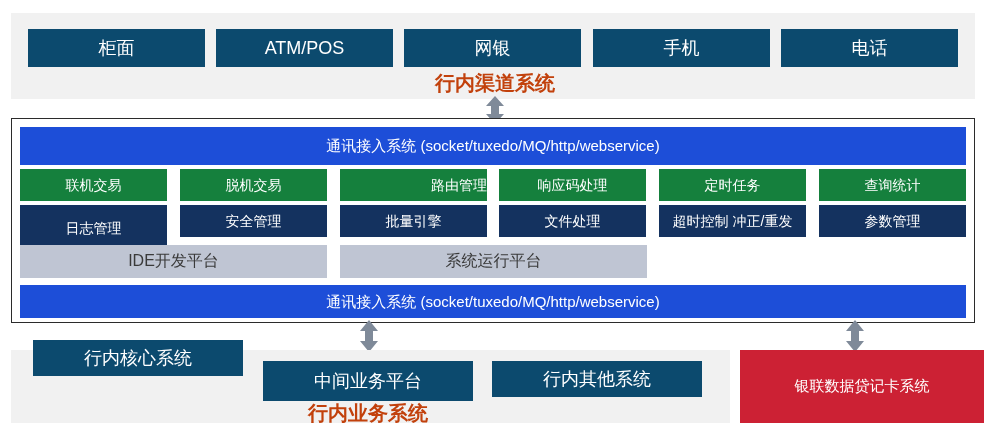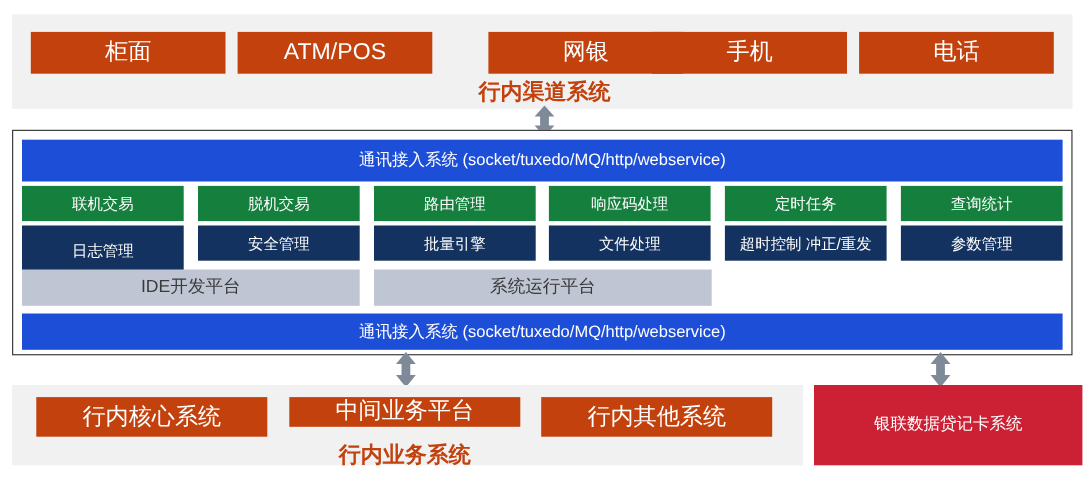--- a/index.html
+++ b/index.html
@@ -43,8 +43,8 @@
     white-space: nowrap;
   }
   .box.channel {
-    background: #c2410c;
-    font-size: 21px;
+    background: #0c4a6e;
+    font-size: 18px;
   }
   .box.comm {
     background: #1d4ed8;

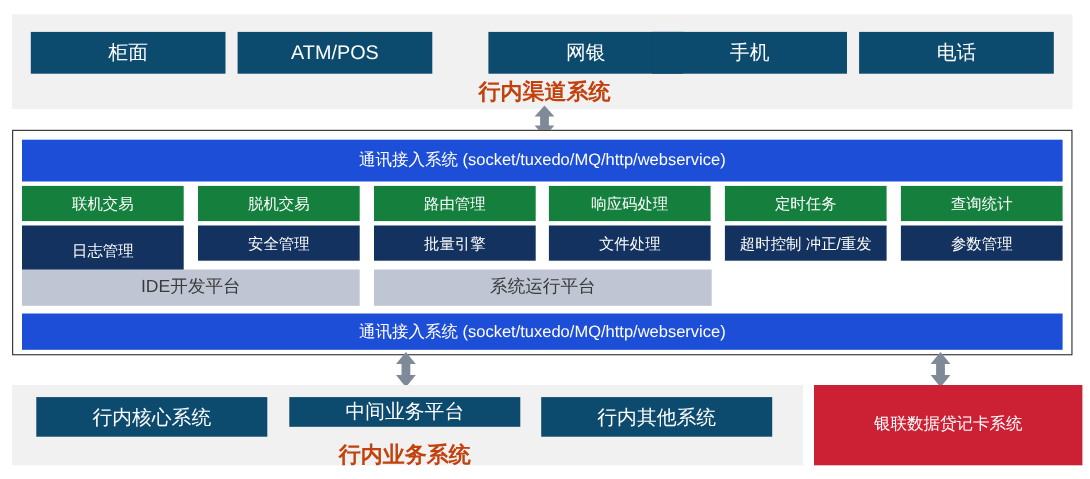--- a/index.html
+++ b/index.html
@@ -99,7 +99,7 @@
   <div class="box channel" style="left:216px; top:29px; width:177px; height:38px;">
     <span>ATM/POS</span>
   </div>
-  <div class="box channel" style="left:404px; top:29px; width:177px; height:38px;margin-left:40px;">
+  <div class="box channel" style="left:404px; top:29px; width:177px; height:38px;">
     <span>网银</span>
   </div>
   <div class="box channel" style="left:781px; top:29px; width:177px; height:38px;">

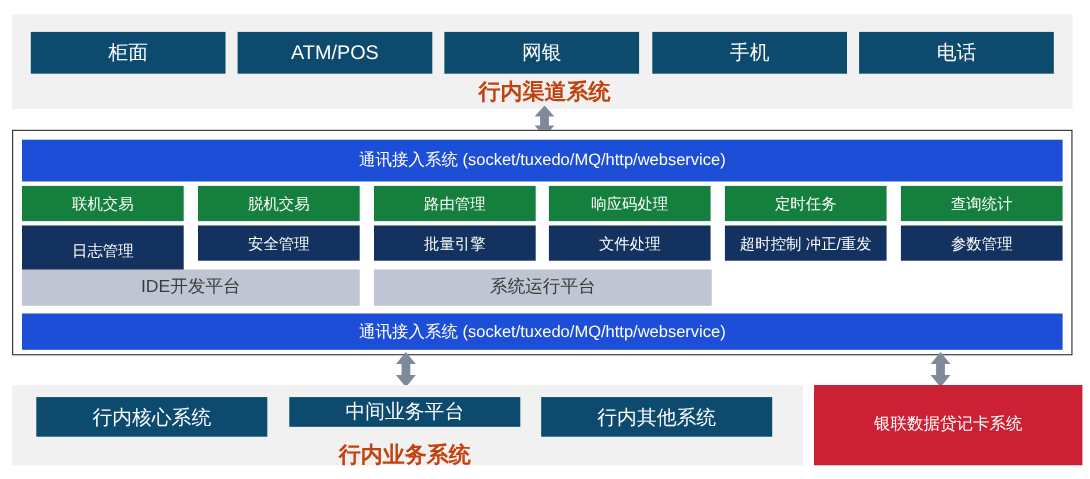--- a/index.html
+++ b/index.html
@@ -129,7 +129,7 @@
   <div class="box mod-light" style="left:180px; top:169px; width:147px; height:32px;">
     <span>脱机交易</span>
   </div>
-  <div class="box mod-light" style="left:340px; top:169px; width:147px; height:32px;">
+  <div class="box mod-light" style="left:340px; top:169px; width:147px; height:32px;justify-content:flex-end;">
     <span>路由管理</span>
   </div>
   <div class="box mod-light" style="left:499px; top:169px; width:147px; height:32px;">

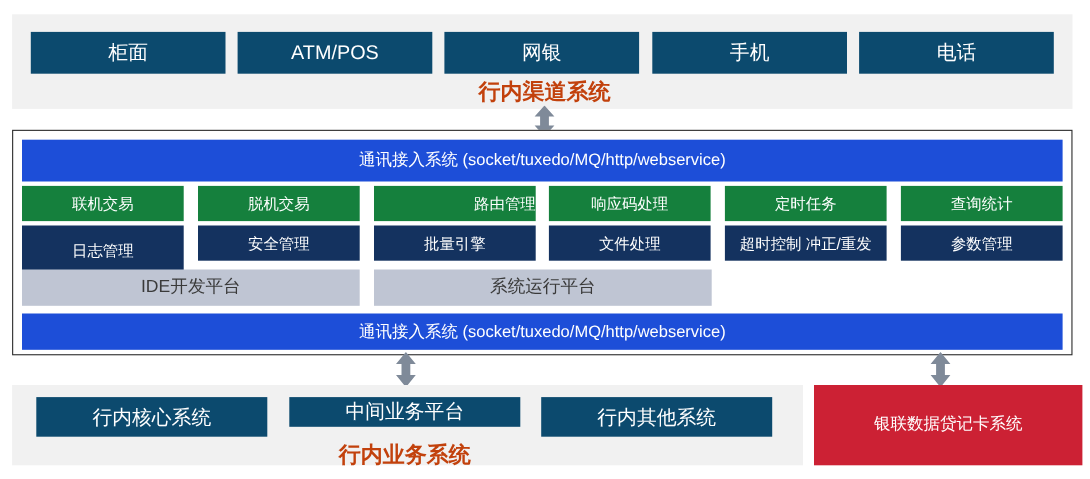--- a/index.html
+++ b/index.html
@@ -186,7 +186,7 @@
 
   <div class="gray-panel" style="left:11px; top:350px; width:719px; height:73px;"></div>
 
-  <div class="box channel" style="left:33px; top:361px; width:210px; height:36px;">
+  <div class="box channel" style="left:33px; top:340px; width:210px; height:36px;">
     <span>行内核心系统</span>
   </div>
   <div class="box channel" style="left:263px; top:361px; width:210px; height:27px;">

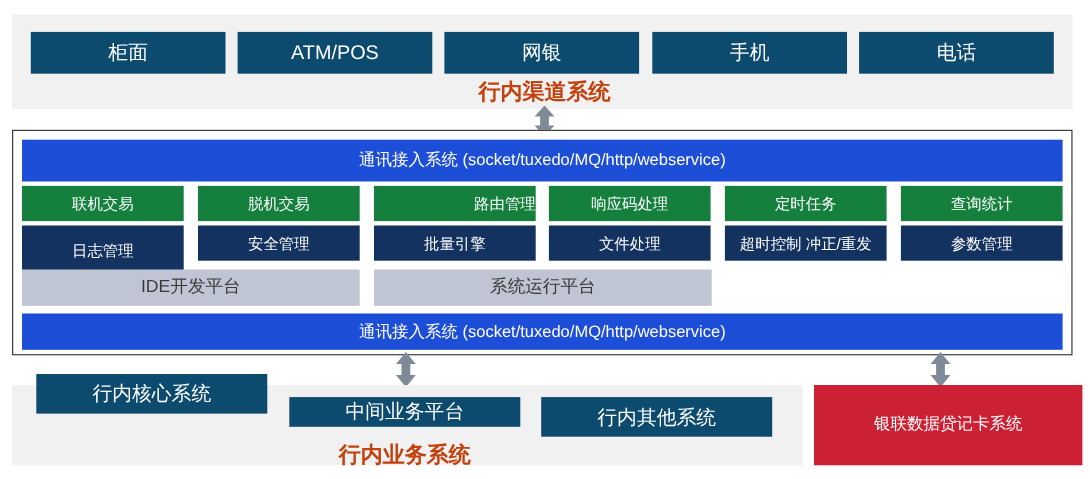--- a/index.html
+++ b/index.html
@@ -189,7 +189,7 @@
   <div class="box channel" style="left:33px; top:340px; width:210px; height:36px;">
     <span>行内核心系统</span>
   </div>
-  <div class="box channel" style="left:263px; top:361px; width:210px; height:27px;">
+  <div class="box channel" style="left:263px; top:361px; width:210px; height:40px;">
     <span>中间业务平台</span>
   </div>
   <div class="box channel" style="left:492px; top:361px; width:210px; height:36px;">

